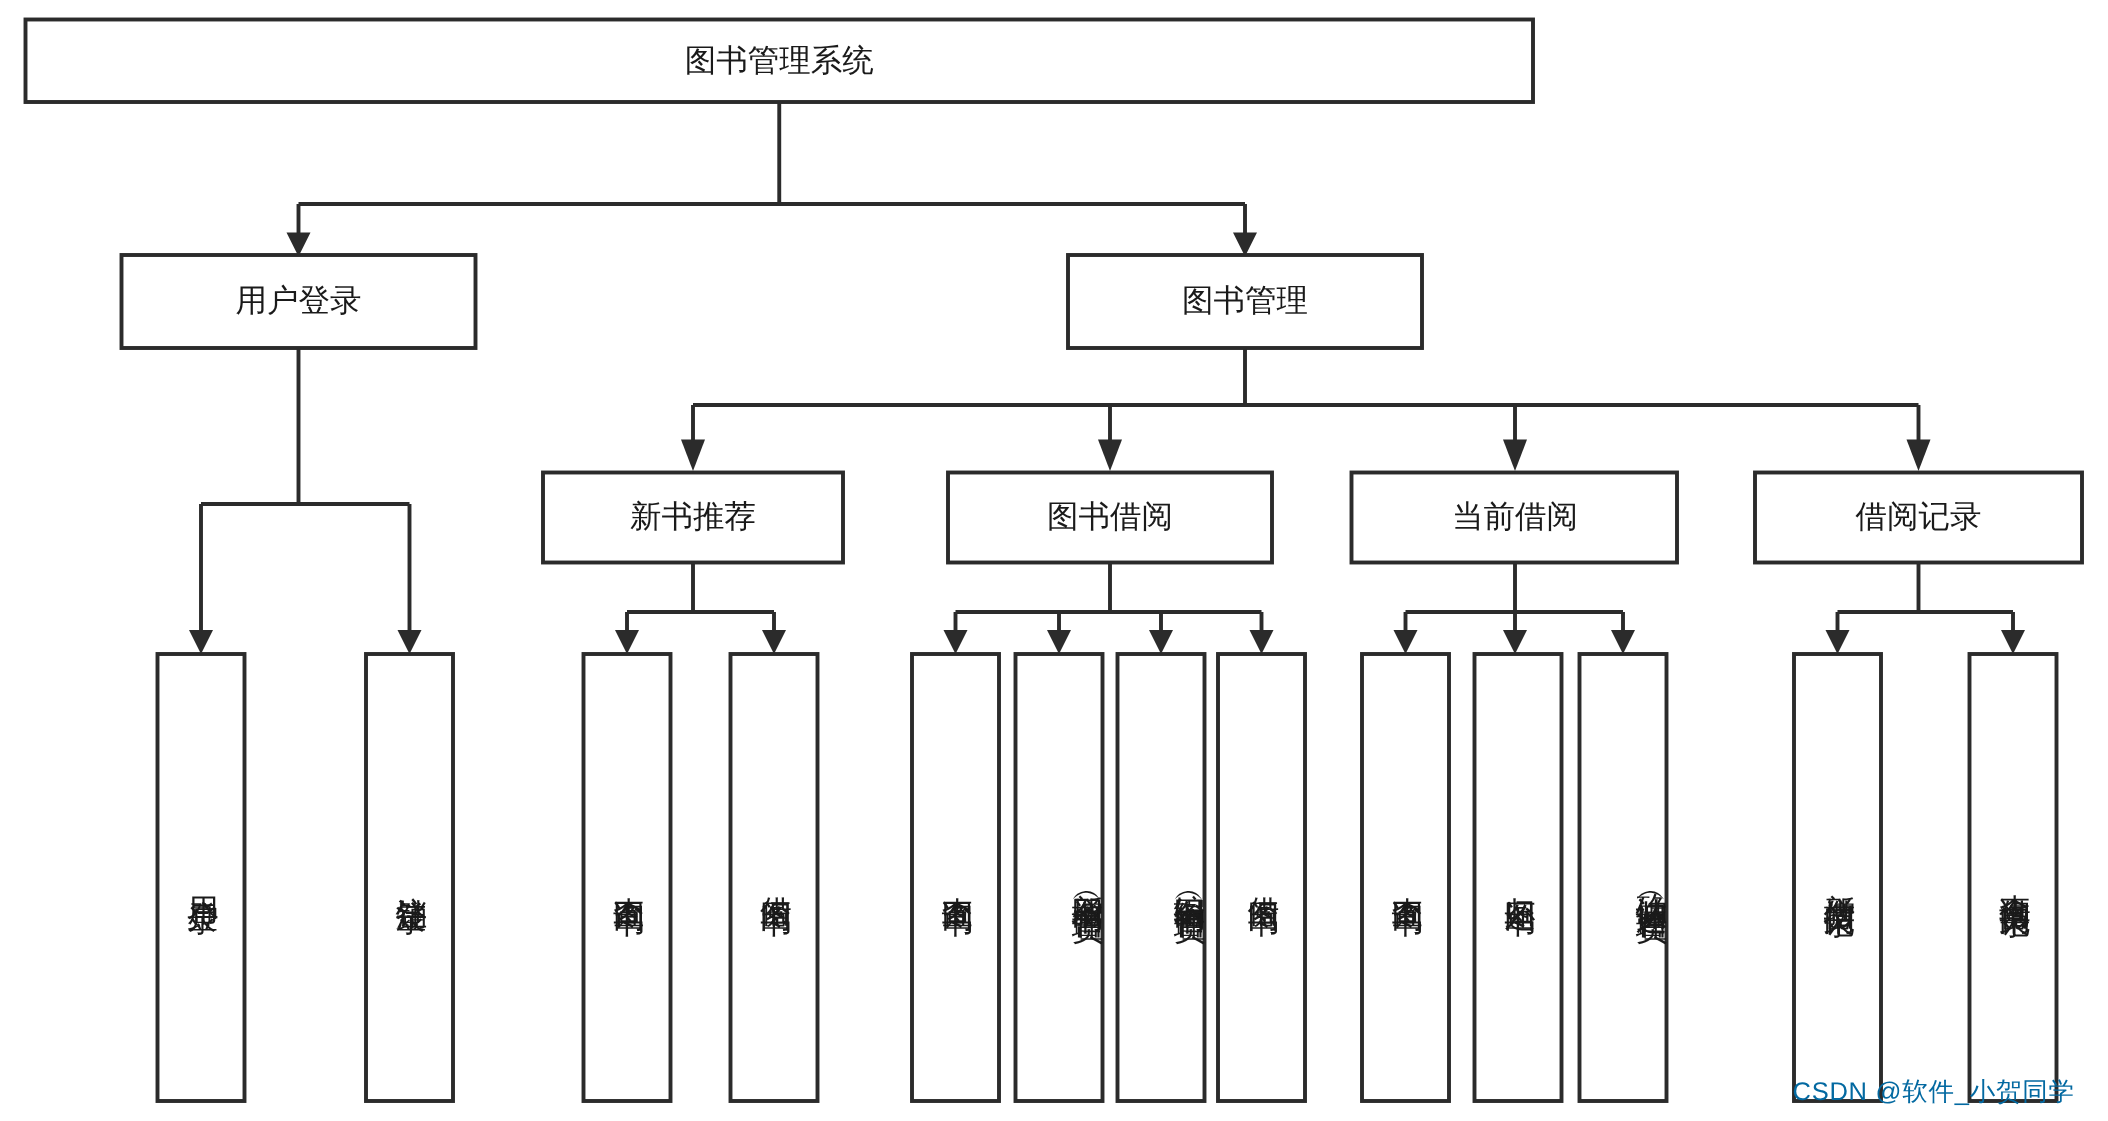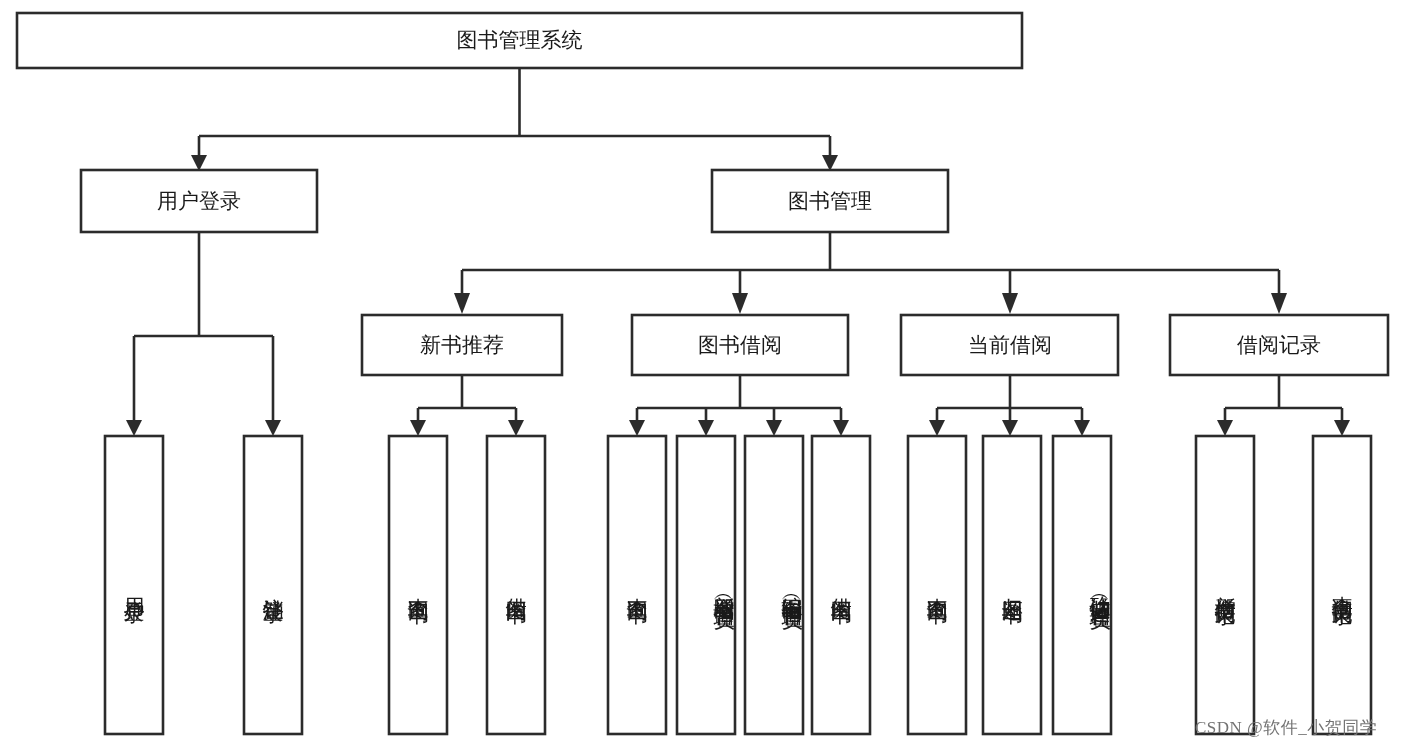--- a/index.html
+++ b/index.html
@@ -67,9 +67,9 @@
   }
   .watermark {
     position: absolute;
-    font-family: Liberation Serif, serif;
+    font-family: Liberation Sans, sans-serif;
     font-size: 17px;
-    color: #737373;
+    color: #0369a1;
     white-space: nowrap;
     letter-spacing: 0.5px;
     text-align: right;

